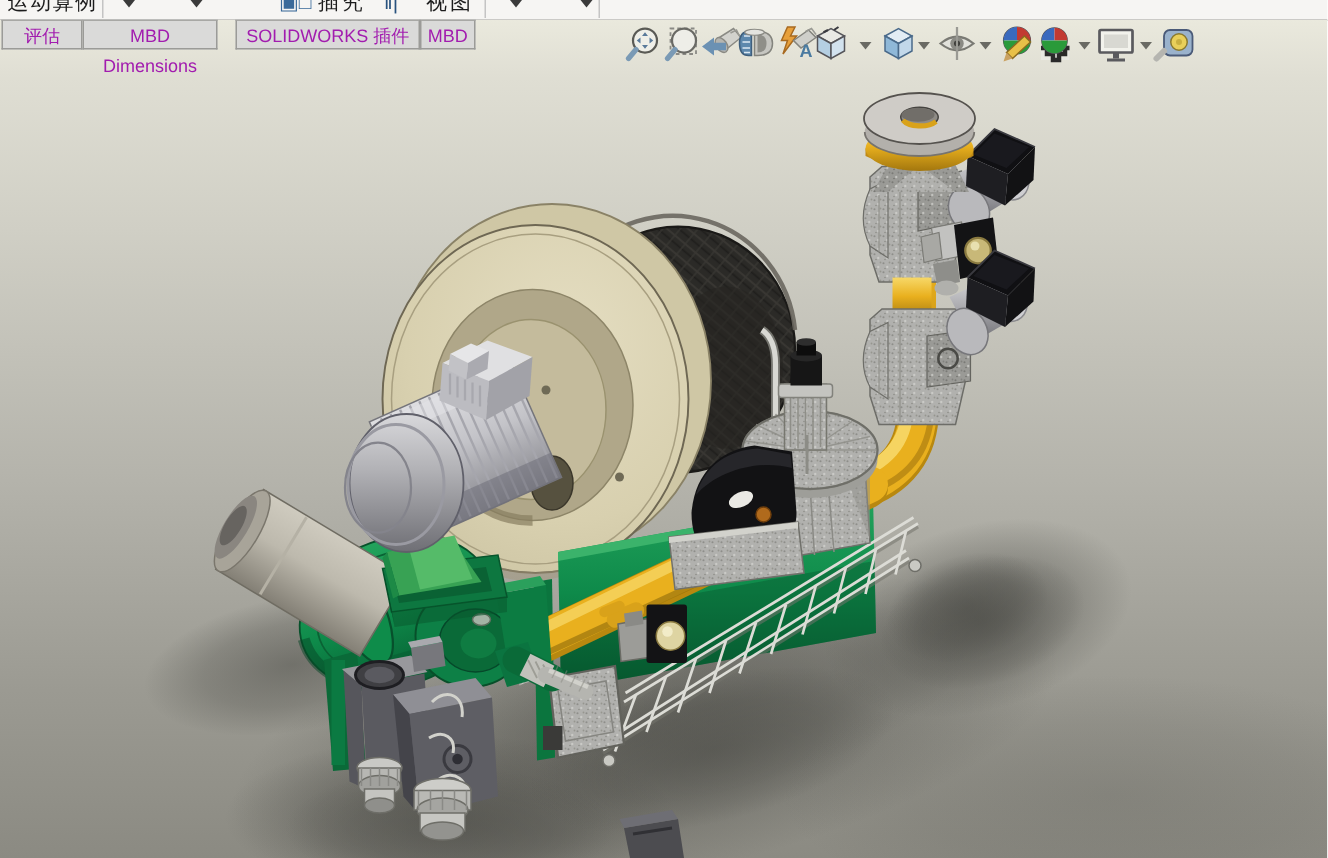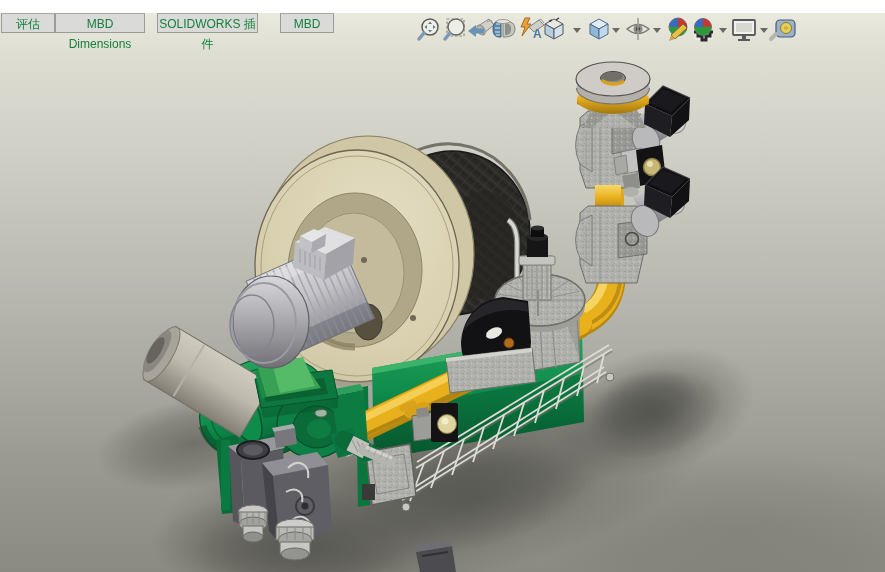--- a/index.html
+++ b/index.html
@@ -15,6 +15,20 @@
 </head>
 <body>
 <div id="app">
+  <div id="topbar">
+    <div class="tfrag" style="left:5px;letter-spacing:1px">运动算例</div>
+    <div class="sep" style="left:68px"></div>
+    <div class="dar" style="left:82px"></div>
+    <div class="dar" style="left:127px"></div>
+    <div class="tfrag" style="left:186px;color:#3a6a9a;letter-spacing:0">▣□</div>
+    <div class="tfrag" style="left:212px">插究</div>
+    <div class="tfrag" style="left:256px;color:#28527e;letter-spacing:0">‖|</div>
+    <div class="tfrag" style="left:284px">视图</div>
+    <div class="sep" style="left:323px"></div>
+    <div class="dar" style="left:340px"></div>
+    <div class="dar" style="left:387px"></div>
+    <div class="sep" style="left:399px"></div>
+  </div>
   <div id="tabs">
     <div class="tab" style="left:1px;width:54px">评估</div>
     <div class="tab" style="left:55px;width:90px">MBD Dimensions</div>

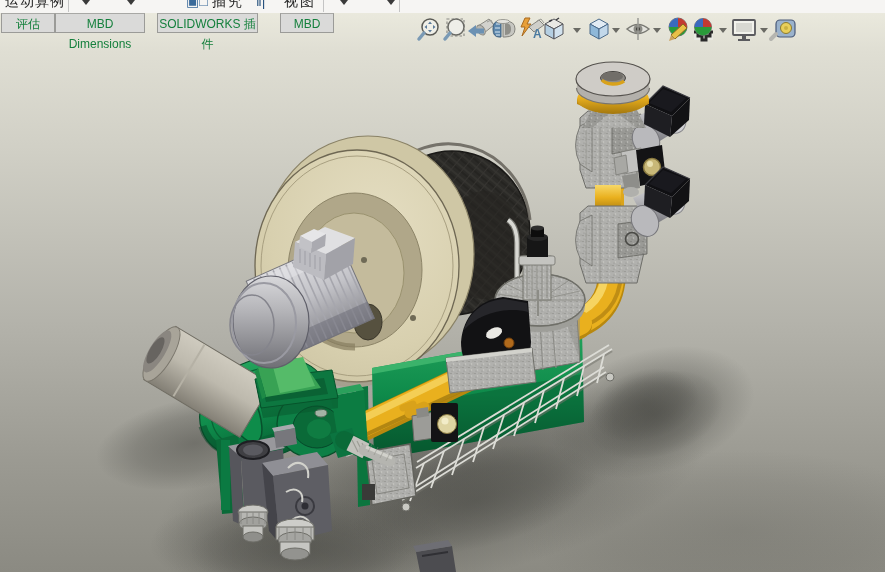--- a/index.html
+++ b/index.html
@@ -9,7 +9,7 @@
 .sep{position:absolute;top:0;width:1px;height:12px;background:#c4c4c4}
 .dar{position:absolute;top:0;width:0;height:0;border-left:4px solid transparent;border-right:4px solid transparent;border-top:5px solid #3a3a3a}
 #tabs{position:absolute;left:0;top:13px;height:22px;z-index:5}
-.tab{position:absolute;top:0;height:20px;background:#dadad9;border:1px solid #9b9b98;border-top:1px solid #a8a8a5;font-size:12px;color:#15803d;text-align:center;line-height:20px;box-sizing:border-box}
+.tab{position:absolute;top:0;height:20px;background:#dadad9;border:1px solid #9b9b98;border-top:1px solid #a8a8a5;font-size:12px;color:#a21caf;text-align:center;line-height:20px;box-sizing:border-box}
 #vp{position:absolute;left:0;top:13px}
 </style>
 </head>

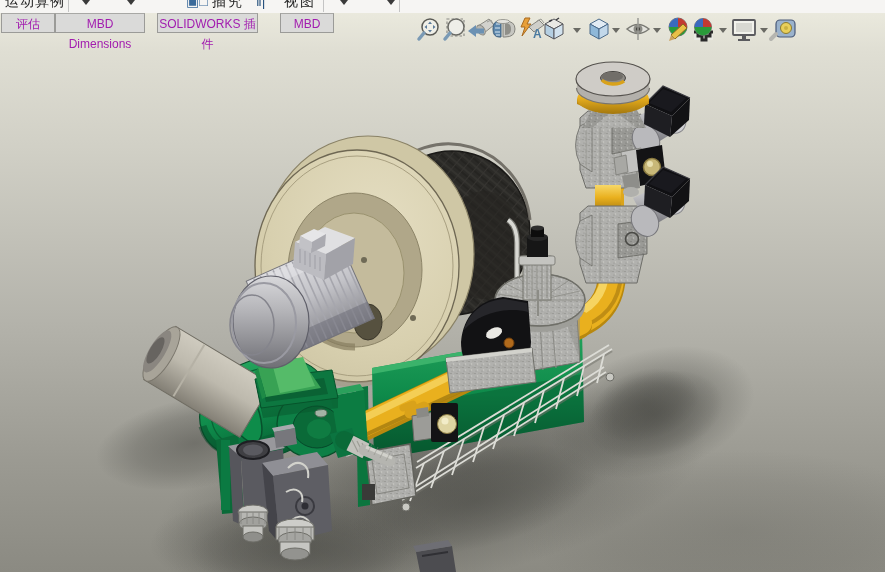--- a/index.html
+++ b/index.html
@@ -32,7 +32,7 @@
   <div id="tabs">
     <div class="tab" style="left:1px;width:54px">评估</div>
     <div class="tab" style="left:55px;width:90px">MBD Dimensions</div>
-    <div class="tab" style="left:157px;width:101px">SOLIDWORKS 插件</div>
+    <div class="tab" style="left:157px;width:123px">SOLIDWORKS 插件</div>
     <div class="tab" style="left:280px;width:54px">MBD</div>
   </div>
   <svg id="vp" width="885" height="559" viewBox="0 13 885 559" preserveAspectRatio="none">

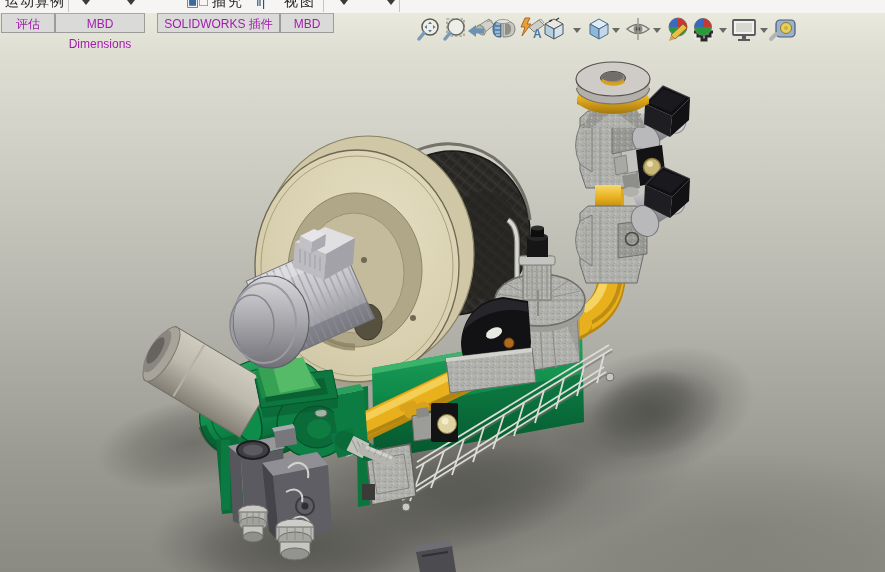--- a/index.html
+++ b/index.html
@@ -33,7 +33,7 @@
     <div class="tab" style="left:1px;width:54px">评估</div>
     <div class="tab" style="left:55px;width:90px">MBD Dimensions</div>
     <div class="tab" style="left:157px;width:123px">SOLIDWORKS 插件</div>
-    <div class="tab" style="left:280px;width:54px">MBD</div>
+    <div class="tab" style="left:280px;width:37px">MBD</div>
   </div>
   <svg id="vp" width="885" height="559" viewBox="0 13 885 559" preserveAspectRatio="none">
   <defs>

